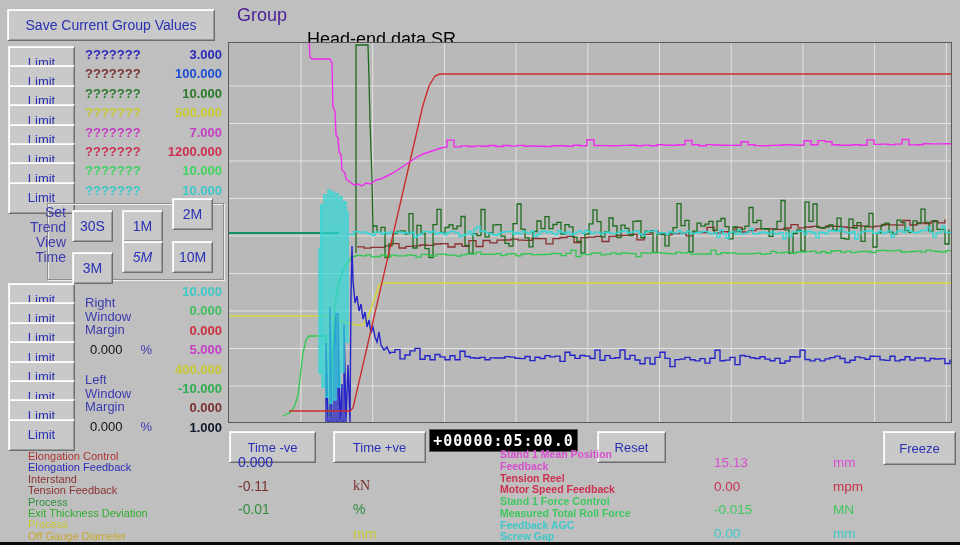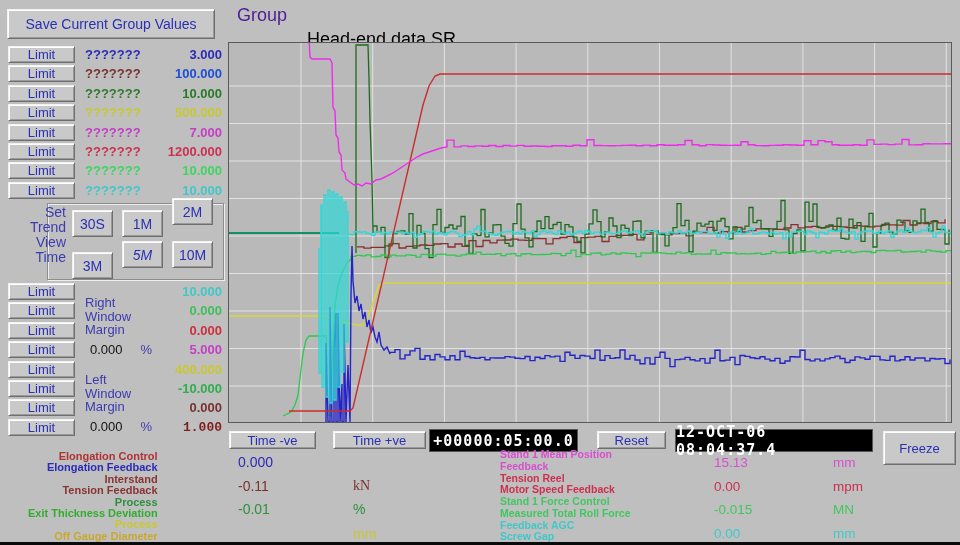--- a/index.html
+++ b/index.html
@@ -8,7 +8,7 @@
   .btn{position:absolute;background:#c9c9c9;color:#2a30b4;text-align:center;
        border:1px solid #6e6e6e;border-top-color:#f2f2f2;border-left-color:#f2f2f2;
        box-shadow:inset 1px 1px 0 #ffffff, inset -1px -1px 0 #9a9a9a;
-       font-family:"Liberation Sans",sans-serif;cursor:default;padding:7px;display:flex;
+       font-family:"Liberation Sans",sans-serif;cursor:default;padding:15px;display:flex;
        align-items:center;justify-content:center;}
   .lcd{position:absolute;background:#000;color:#fff;font-family:"DejaVu Sans Mono",monospace;
        font-weight:bold;display:flex;align-items:center;justify-content:center;

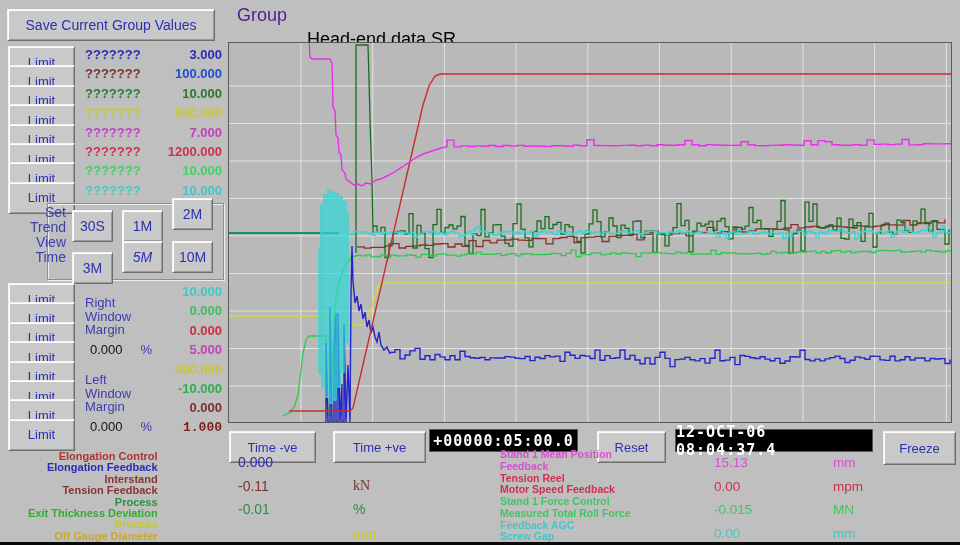--- a/index.html
+++ b/index.html
@@ -134,7 +134,7 @@
       </div>
       <div class="lrow" style="top: 418.8px;">
         <button class="btn limitbtn">Limit</button>
-        <span class="lval" style="color: #7f1d1d; font-family: Liberation Mono, monospace;">1.000</span>
+        <span class="lval" style="color: #0f172a;">1.000</span>
       </div>
     </div>
 

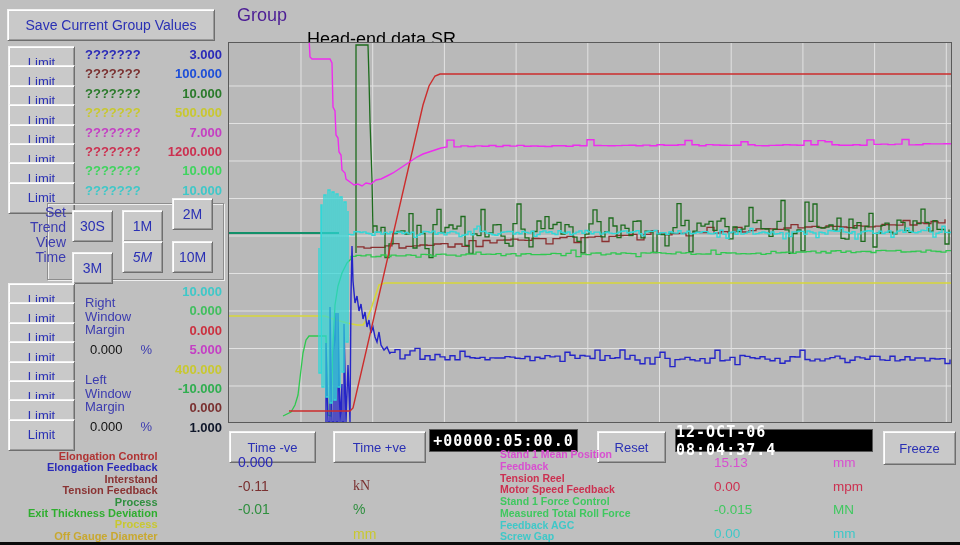--- a/index.html
+++ b/index.html
@@ -194,7 +194,6 @@
   <button class="btn" style="left:333px;top:431px;width:93px;height:18px;font-size:13px;">Time +ve</button>
   <div class="lcd" style="left:429px;top:429px;width:147px;height:21px;font-size:15px;">+00000:05:00.0</div>
   <button class="btn" style="left:597px;top:431px;width:69px;height:18px;font-size:13px;">Reset</button>
-  <div class="lcd" style="left:675px;top:429px;width:196px;height:21px;font-size:15px;">12-OCT-06 08:04:37.4</div>
   <button class="btn" style="left:883px;top:431px;width:73px;height:34px;font-size:13px;">Freeze</button>
 
   <div id="legend-left" style="position:absolute;left:28px;top:451px;">

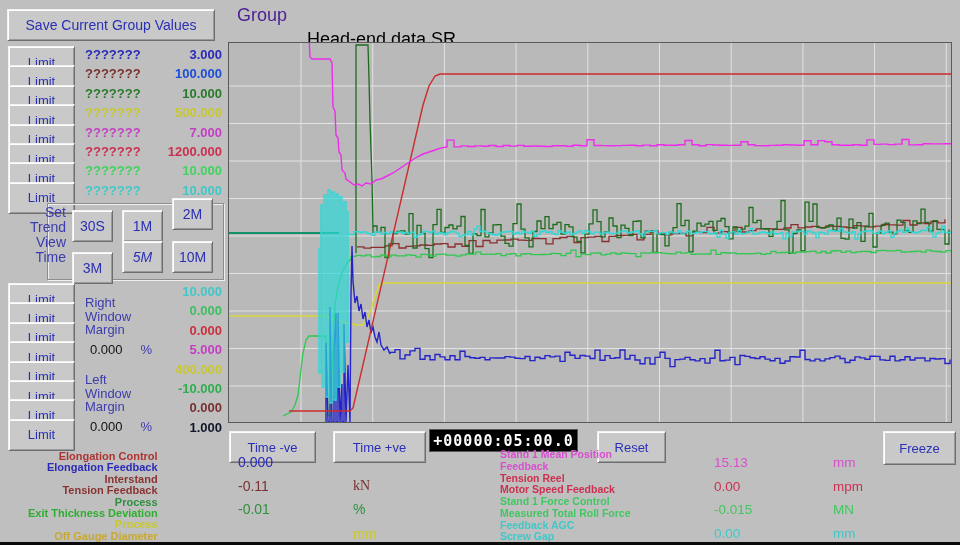--- a/index.html
+++ b/index.html
@@ -29,7 +29,7 @@
   .marginval .pct{color:#3c3cb0;margin-left:18px;}
   .chart{position:absolute;left:228px;top:42px;width:722px;height:379px;background:#b9b9b9;
          border:1px solid #5a5a5a;}
-  .legend-line{font-weight:bold;font-size:11px;line-height:11.4px;white-space:nowrap;text-align:right;}
+  .legend-line{font-weight:normal;font-size:11px;line-height:11.4px;white-space:nowrap;}
   .rl-val{position:absolute;left:238px;font-size:14px;font-weight:normal;}
   .rl-unit{position:absolute;left:353px;font-size:14px;}
   .rr-label{position:absolute;left:500px;font-weight:bold;font-size:10.5px;line-height:11.5px;white-space:nowrap;}

